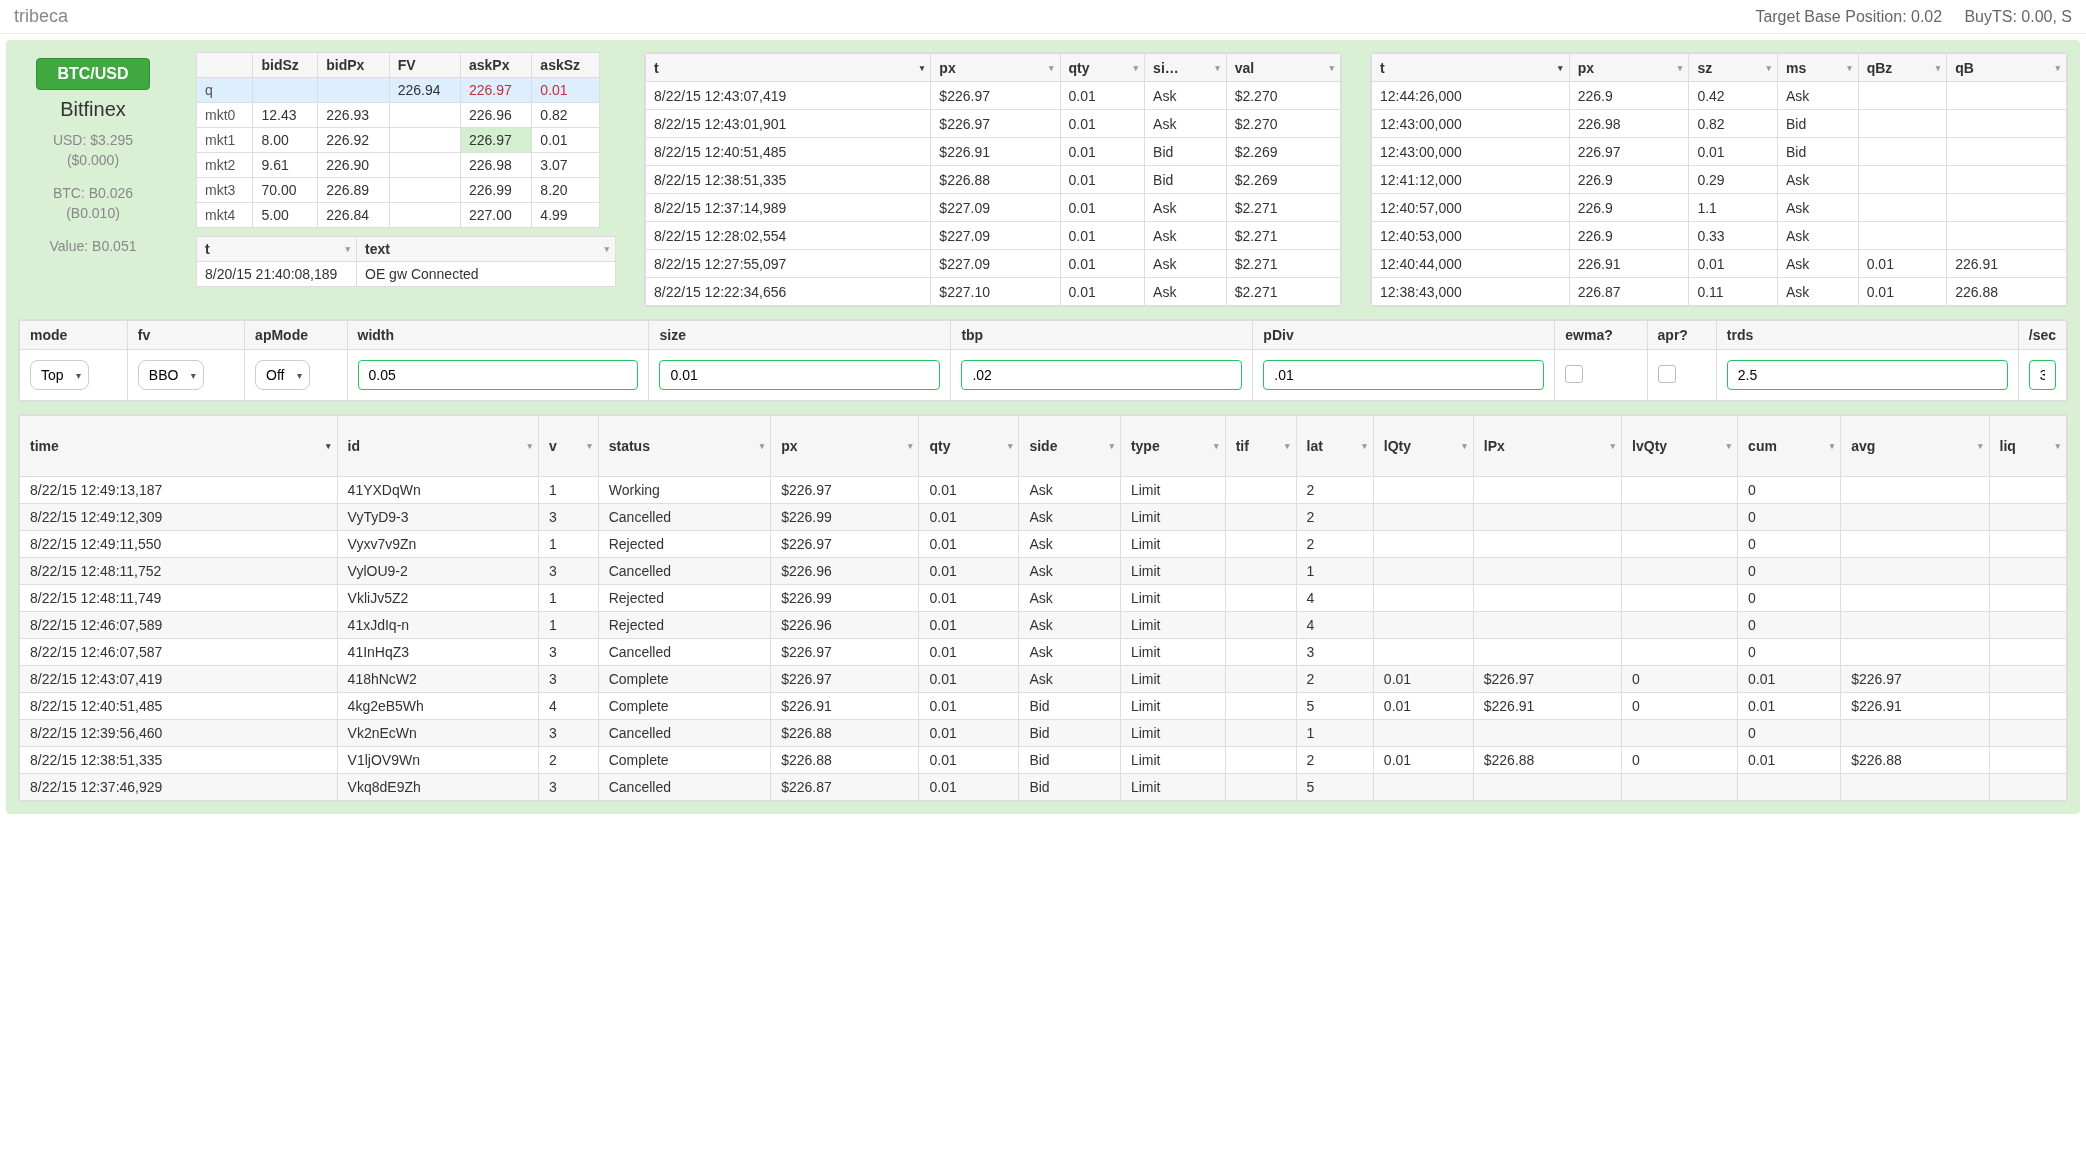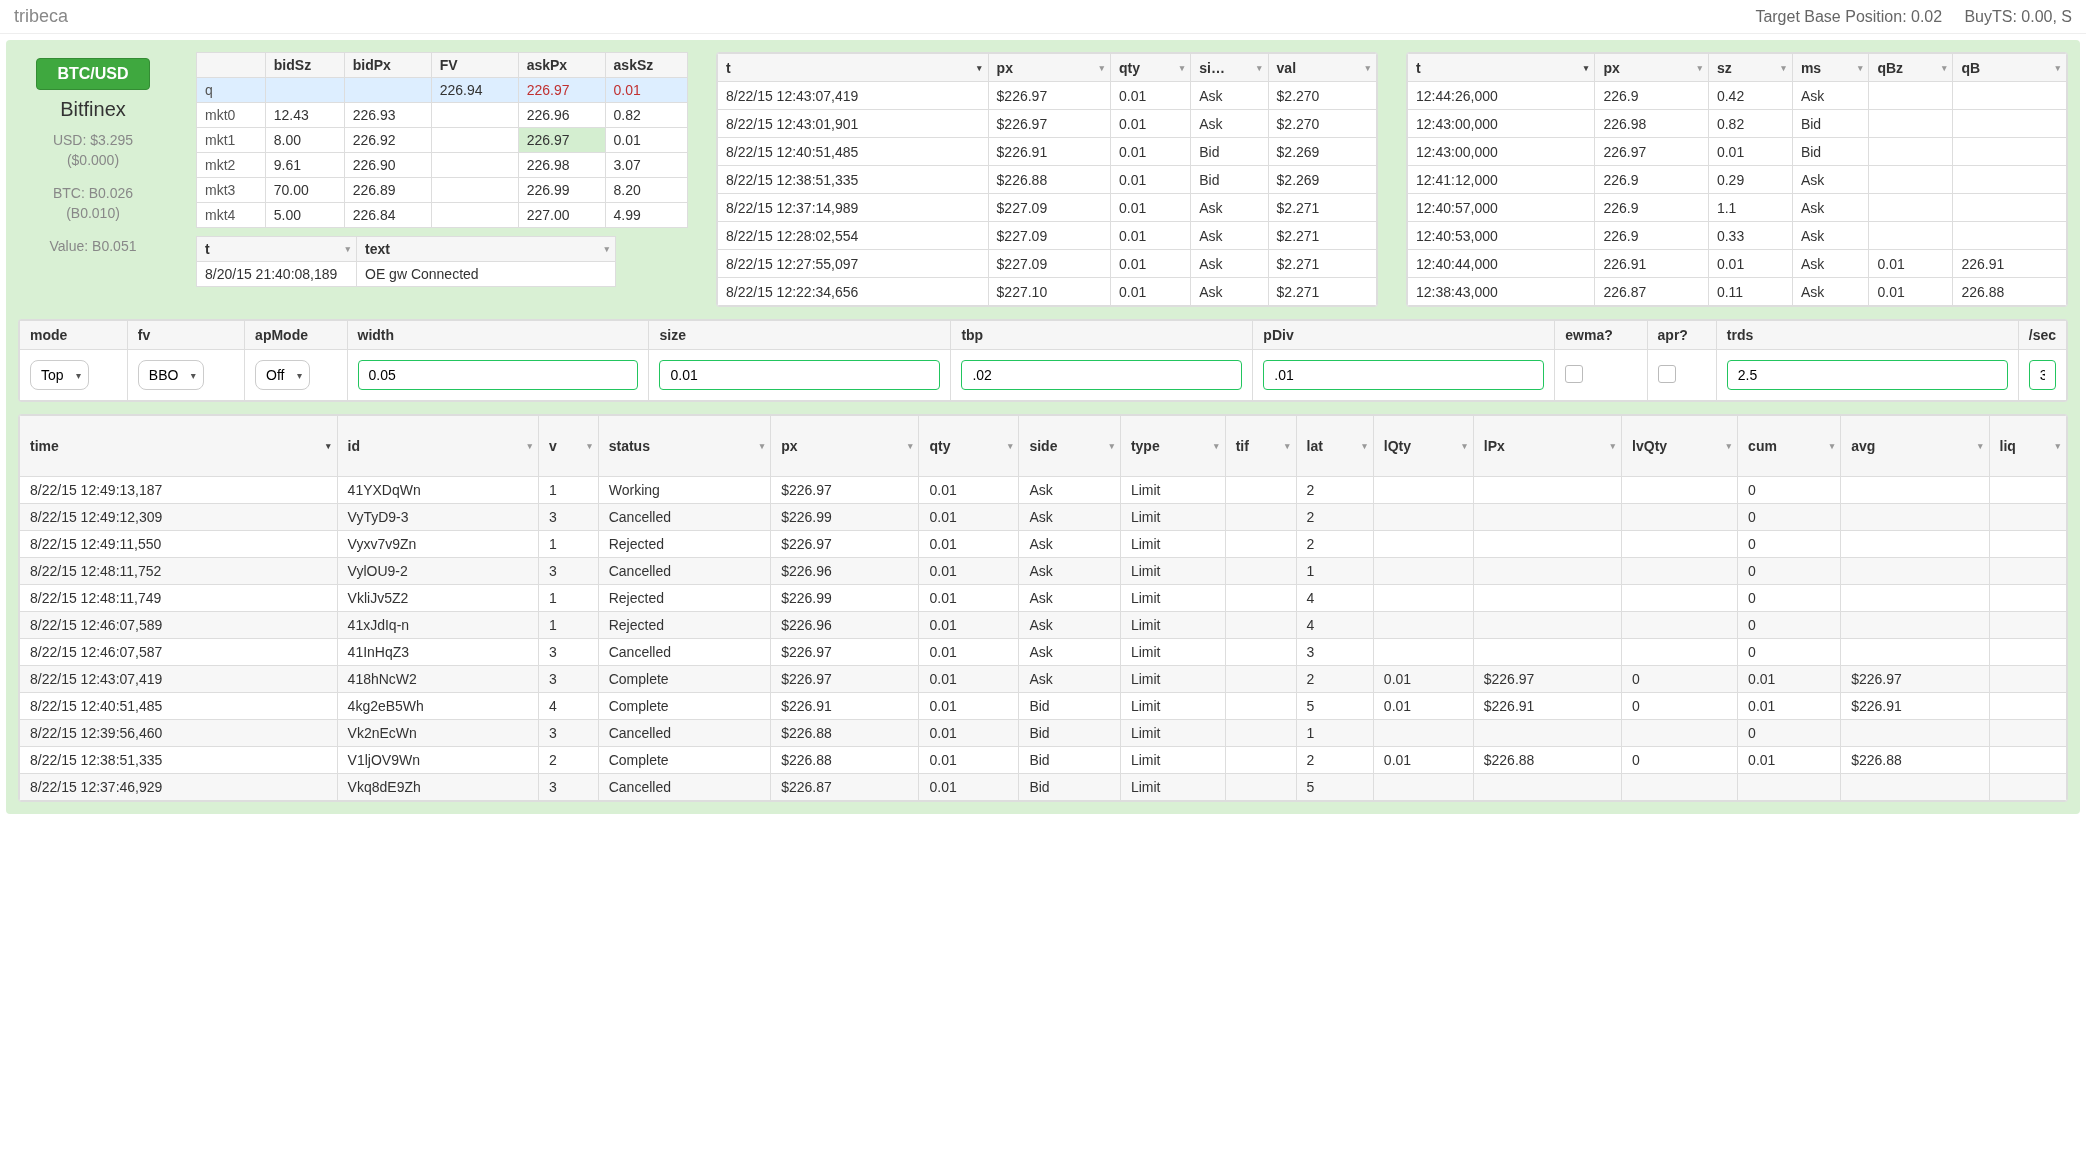--- a/index.html
+++ b/index.html
@@ -25,7 +25,7 @@
 .hdr-menu::after { content: "▾"; font-size: 9px; color: #999; position: absolute; right: 6px; top: 50%; transform: translateY(-50%); }
 .sort-ind::after { content: " ▾"; font-size: 9px; color: #444; }
 
-.market-table { width: 492px; }
+.market-table { width: 404px; }
 .market-table td:first-child { color: #555; }
 .q-row td { background: #def; }
 .red { color: #c03030; }

